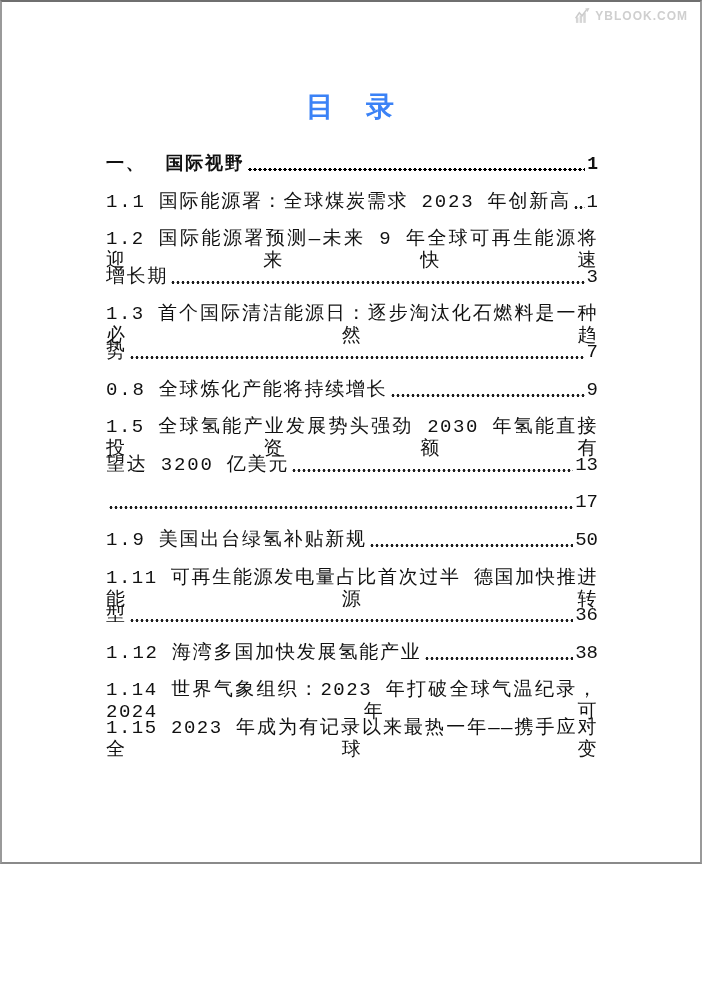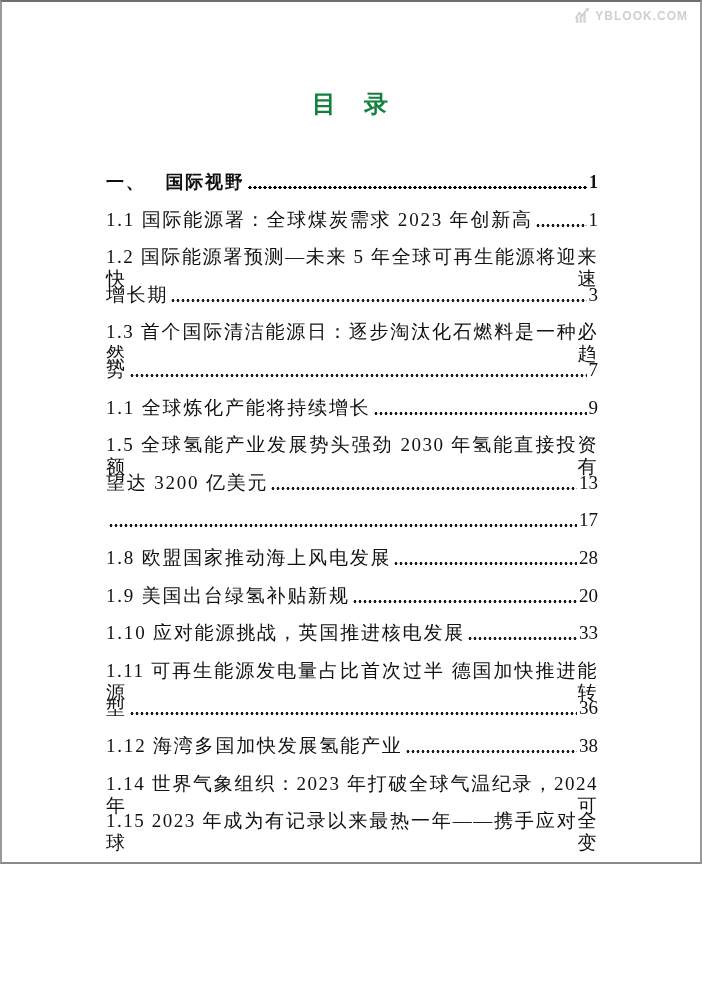--- a/index.html
+++ b/index.html
@@ -30,9 +30,9 @@
   .doc-title{
     position:absolute;top:86px;left:0;right:0;
     text-align:center;
-    font-size:24px;font-weight:bold;
+    font-size:28px;font-weight:bold;
     letter-spacing:2px;
-    color:#15803d;
+    color:#3b82f6;
   }
   
   .toc{

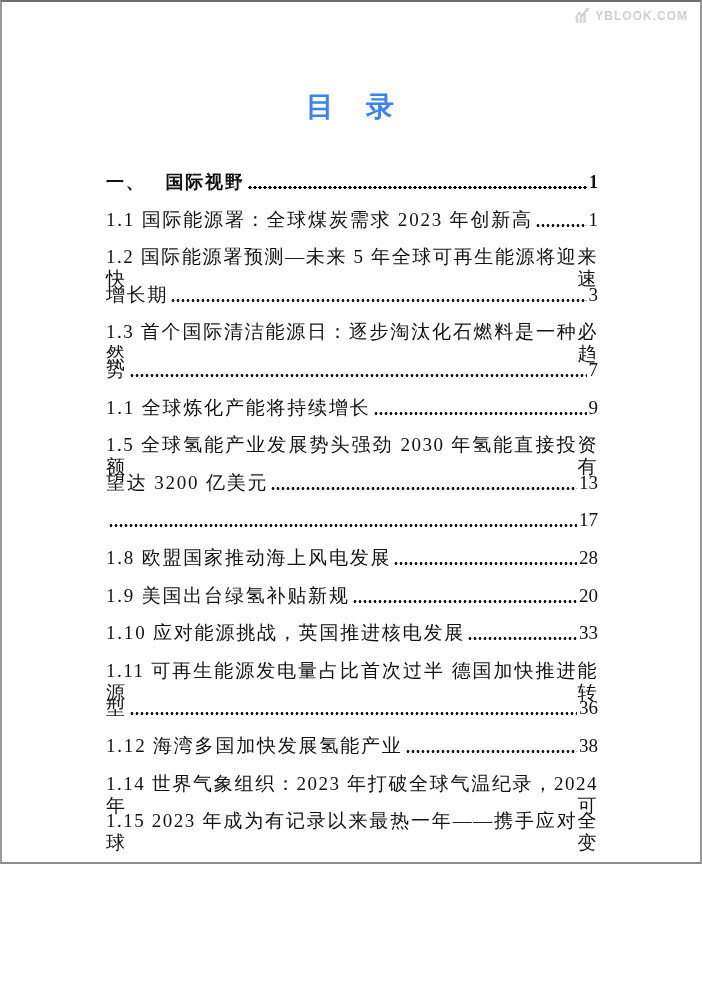--- a/index.html
+++ b/index.html
@@ -36,7 +36,7 @@
   }
   
   .toc{
-    position:absolute;top:167px;left:104px;width:492px;
+    position:absolute;top:149px;left:104px;width:492px;font-family:Liberation Mono, monospace;
   }
   .toc-line{
     height:37.6px;

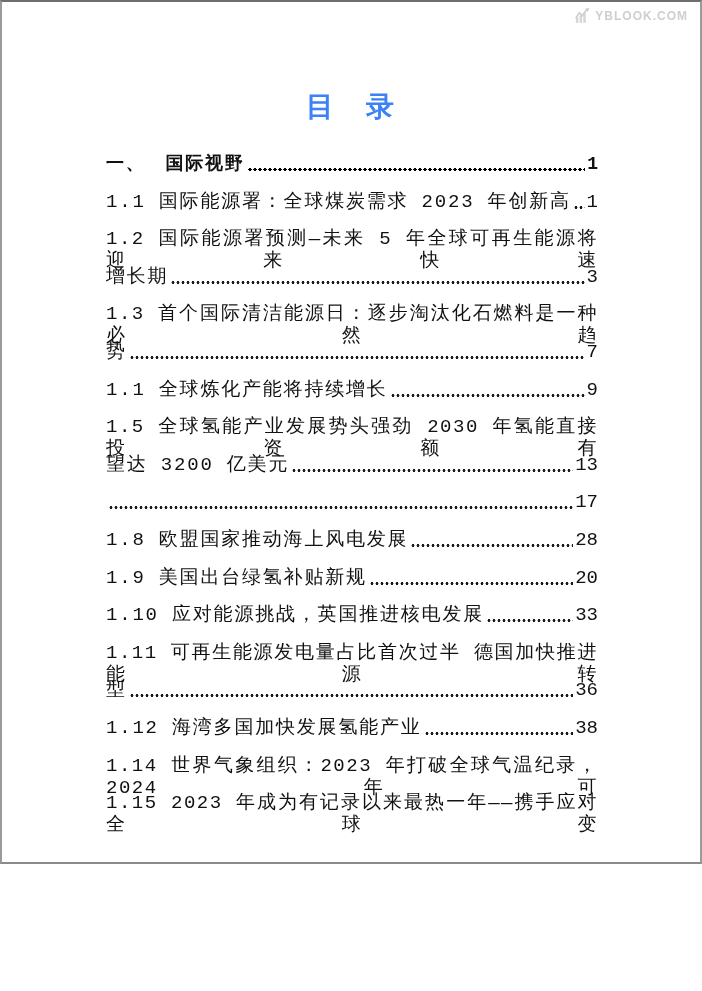--- a/index.html
+++ b/index.html
@@ -122,7 +122,7 @@
       <span class="toc-page-number">1</span>
     </div>
       <div class="toc-line justify">
-      <span class="toc-entry-text">1.2 国际能源署预测—未来 5 年全球可再生能源将迎来快速</span>
+      <span class="toc-entry-text">1.2 国际能源署预测—未来 9 年全球可再生能源将迎来快速</span>
       
       
     </div>

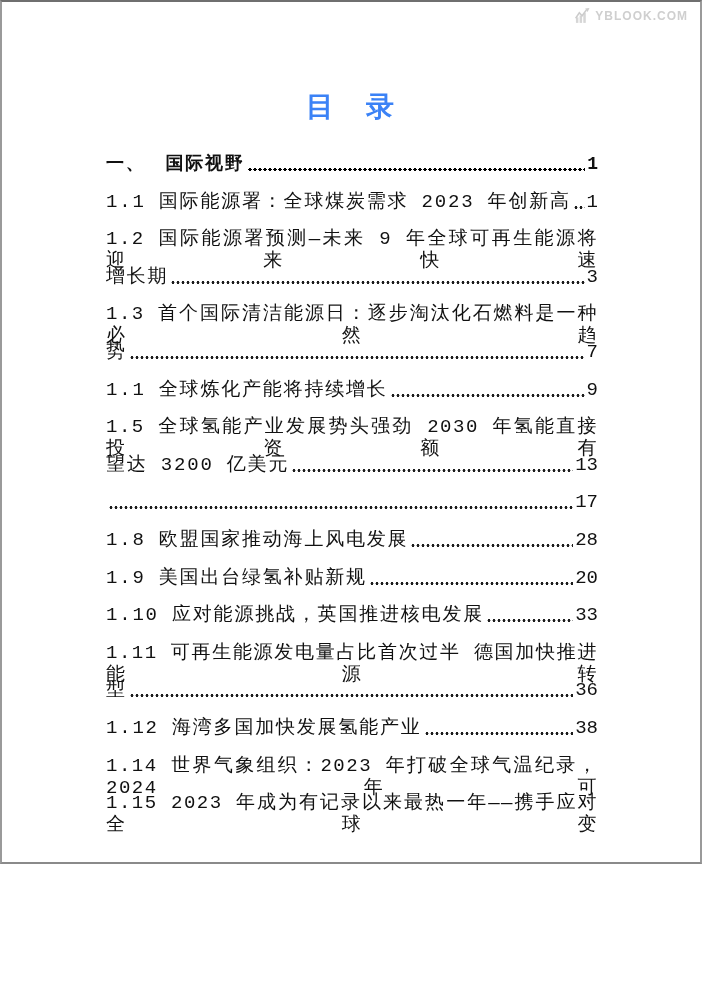--- a/index.html
+++ b/index.html
@@ -142,7 +142,7 @@
       <span class="toc-page-number">7</span>
     </div>
       <div class="toc-line">
-      <span class="toc-entry-text">1.1 全球炼化产能将持续增长</span>
+      <span class="toc-entry-text">0.8 全球炼化产能将持续增长</span>
       <span class="dots"></span>
       <span class="toc-page-number">9</span>
     </div>

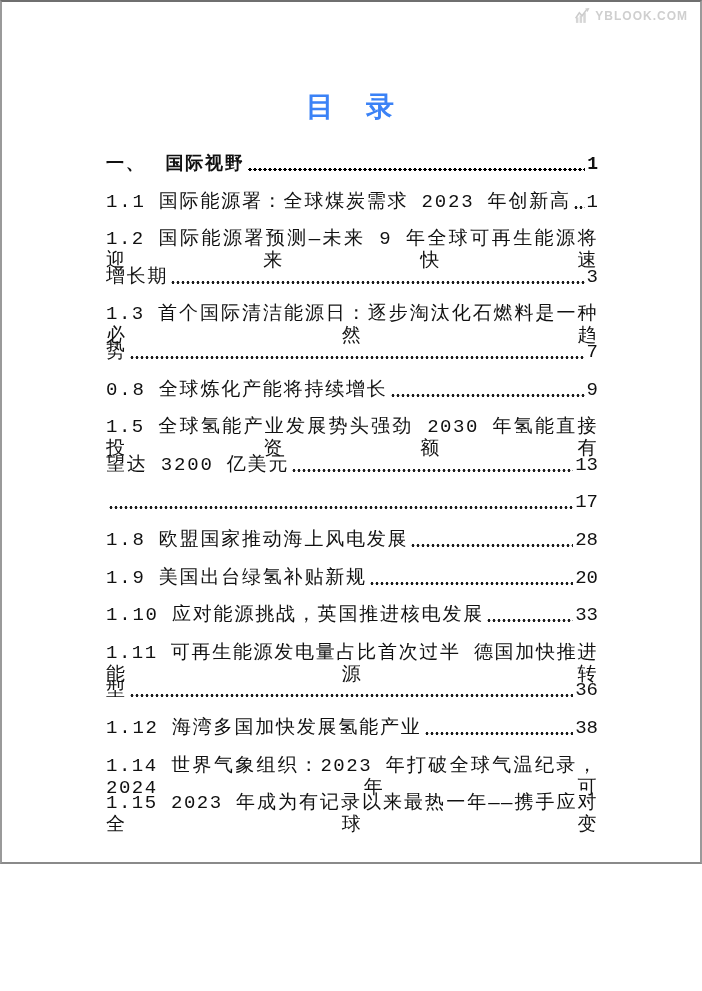--- a/index.html
+++ b/index.html
@@ -161,11 +161,6 @@
       <span class="toc-page-number">17</span>
     </div>
       <div class="toc-line">
-      <span class="toc-entry-text">1.8 欧盟国家推动海上风电发展</span>
-      <span class="dots"></span>
-      <span class="toc-page-number">28</span>
-    </div>
-      <div class="toc-line">
       <span class="toc-entry-text">1.9 美国出台绿氢补贴新规</span>
       <span class="dots"></span>
       <span class="toc-page-number">20</span>

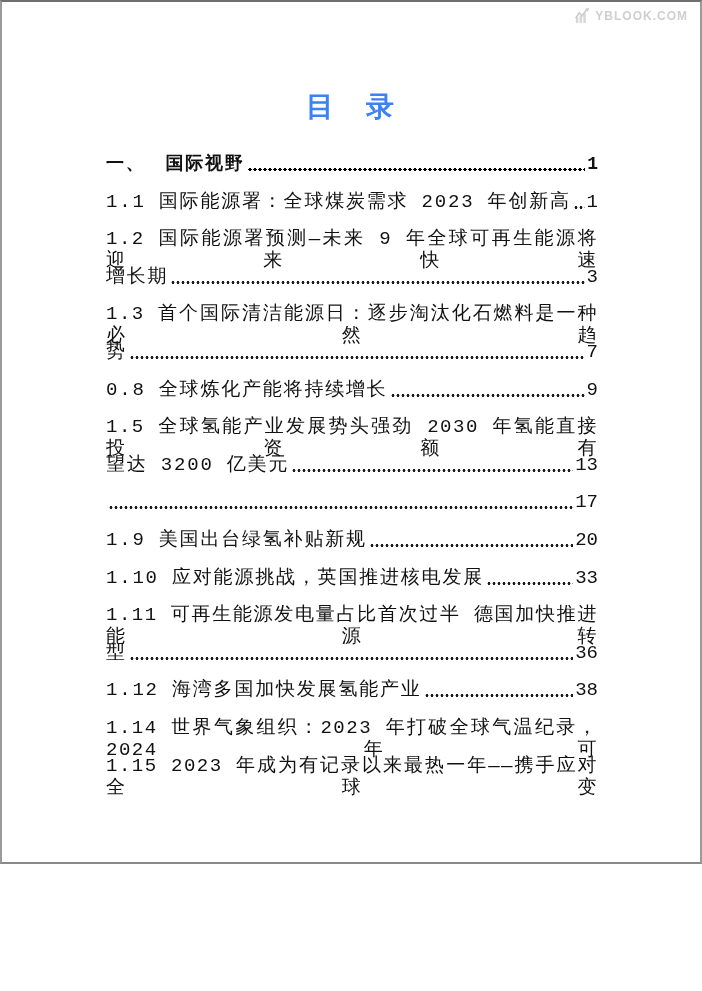--- a/index.html
+++ b/index.html
@@ -163,7 +163,7 @@
       <div class="toc-line">
       <span class="toc-entry-text">1.9 美国出台绿氢补贴新规</span>
       <span class="dots"></span>
-      <span class="toc-page-number">20</span>
+      <span class="toc-page-number">50</span>
     </div>
       <div class="toc-line">
       <span class="toc-entry-text">1.10 应对能源挑战，英国推进核电发展</span>

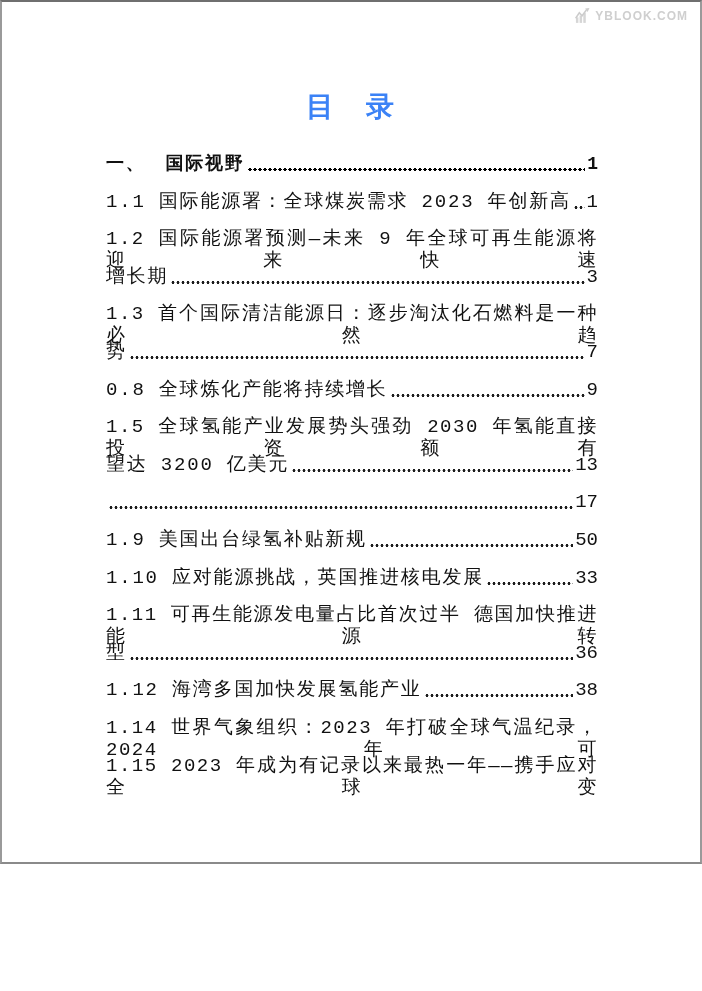--- a/index.html
+++ b/index.html
@@ -165,11 +165,6 @@
       <span class="dots"></span>
       <span class="toc-page-number">50</span>
     </div>
-      <div class="toc-line">
-      <span class="toc-entry-text">1.10 应对能源挑战，英国推进核电发展</span>
-      <span class="dots"></span>
-      <span class="toc-page-number">33</span>
-    </div>
       <div class="toc-line justify">
       <span class="toc-entry-text">1.11 可再生能源发电量占比首次过半 德国加快推进能源转</span>
       

